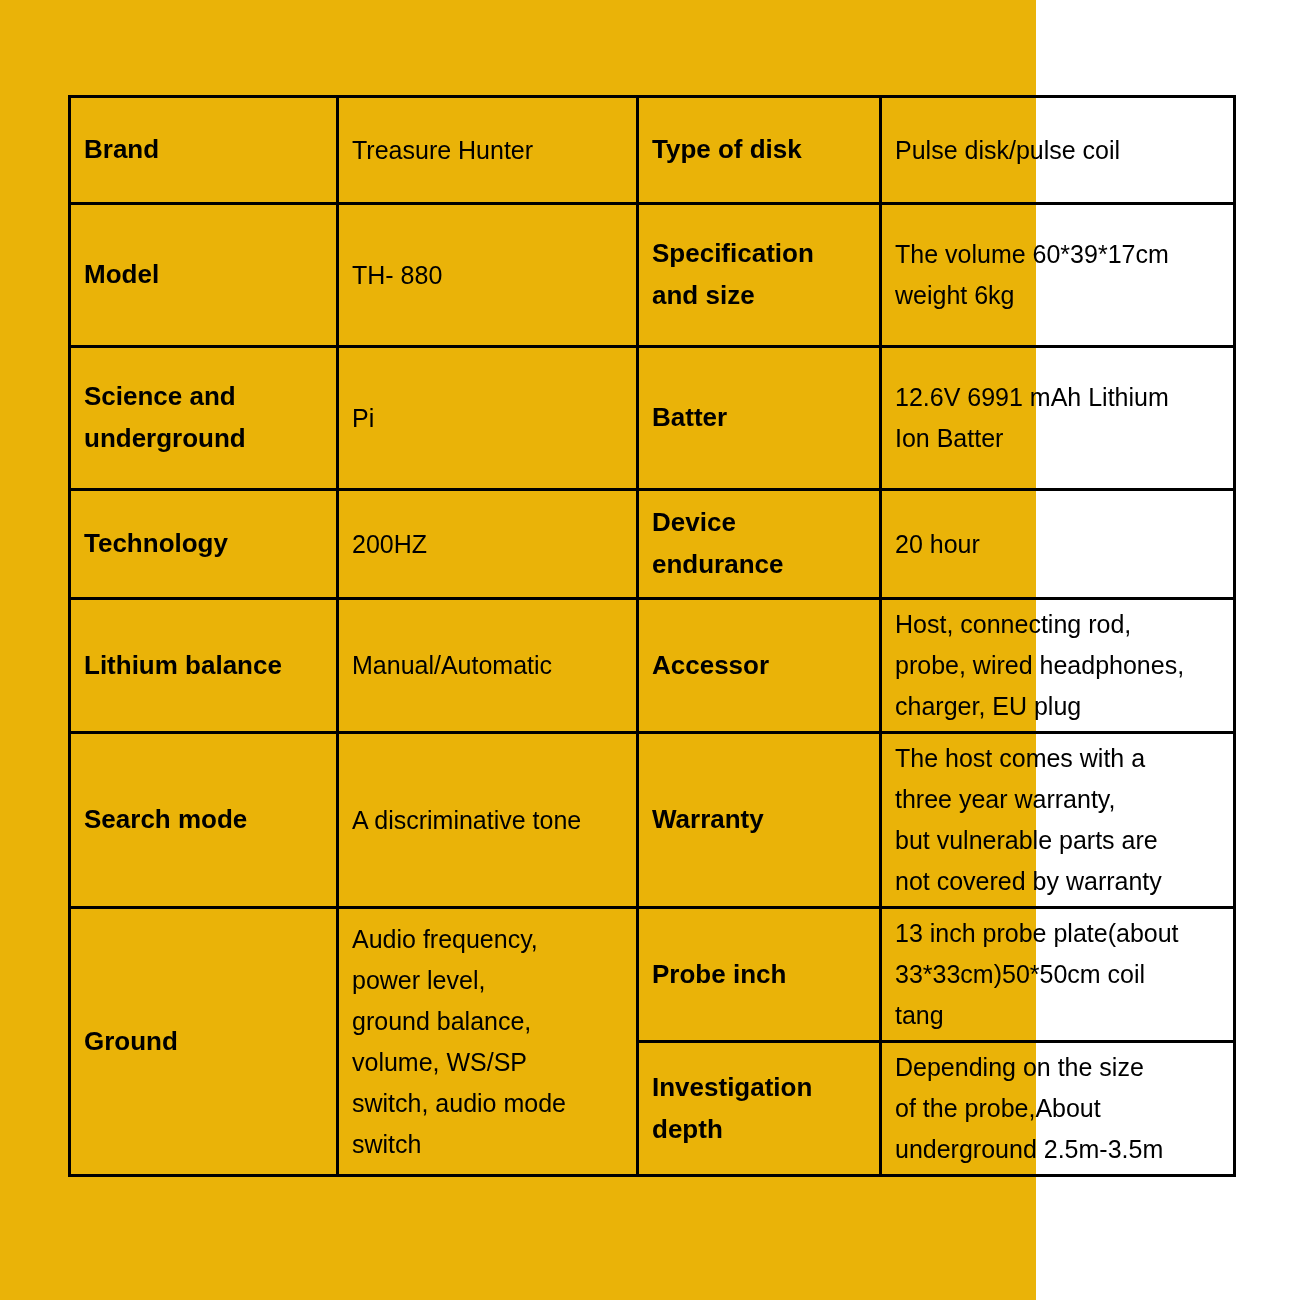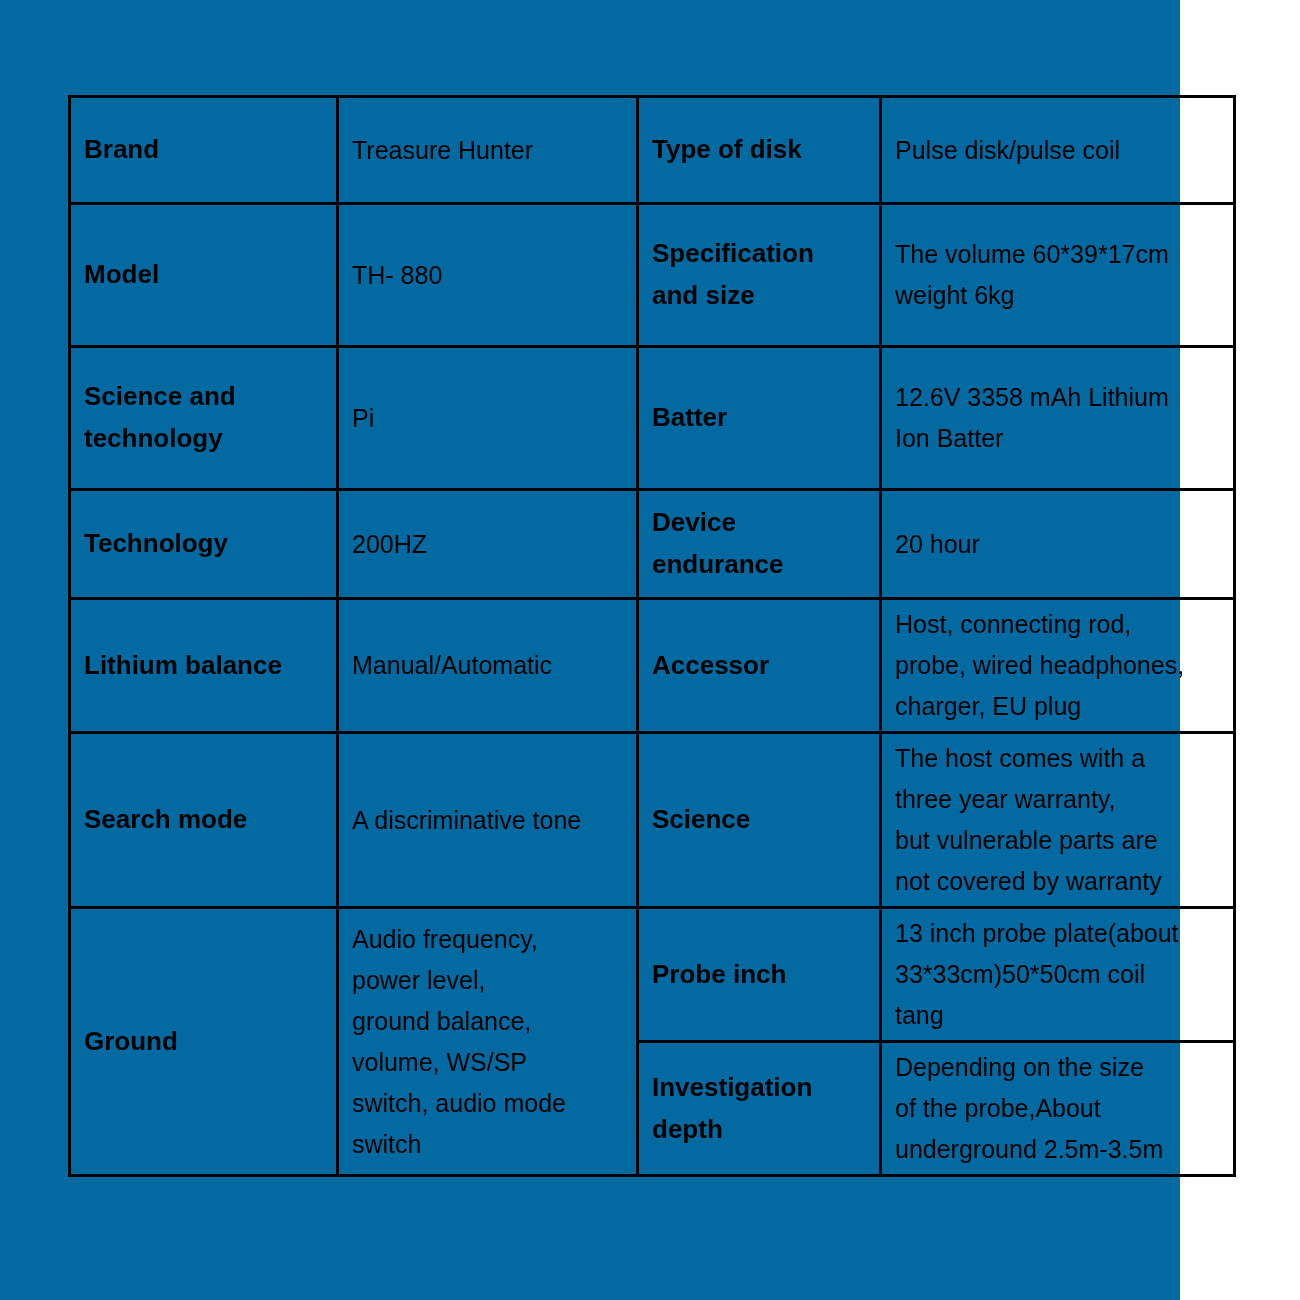--- a/index.html
+++ b/index.html
@@ -10,9 +10,9 @@
   }
   .canvas {
     position: relative;
-    width: 1180px;
+    width: 1036px;
     height: 1300px;
-    background: #0369a1;
+    background: #eab308;
     color: #000000;
     font-family: "Liberation Sans", sans-serif;
   }

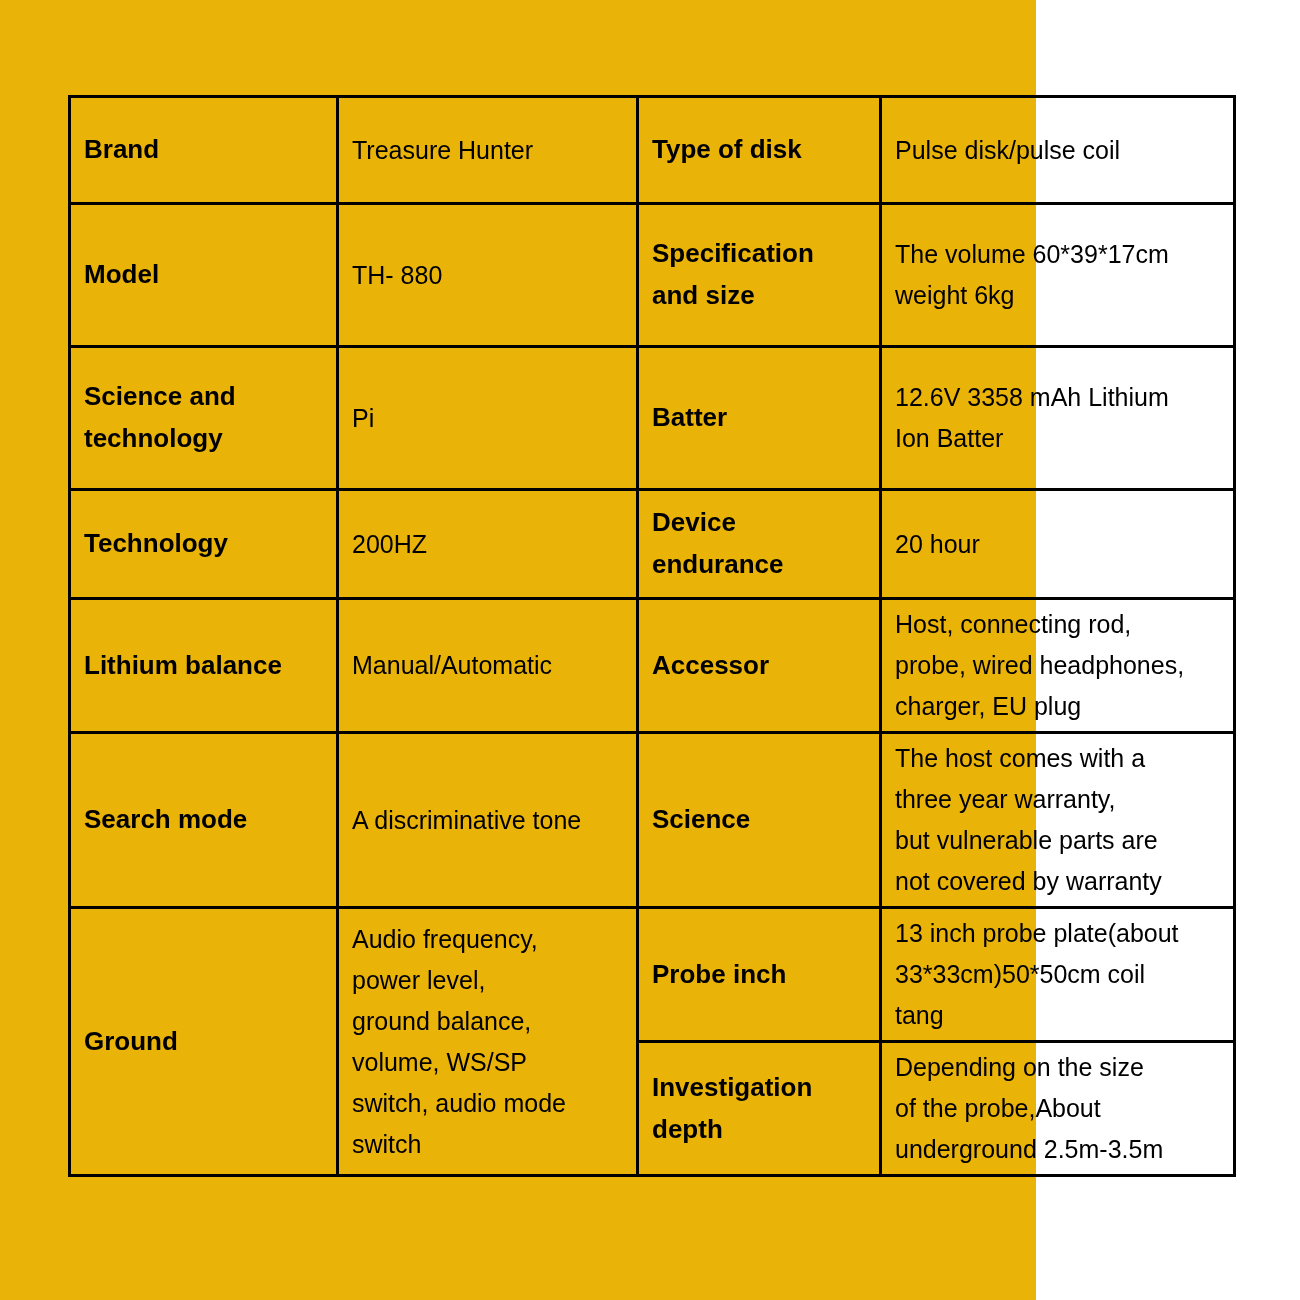--- a/index.html
+++ b/index.html
@@ -85,7 +85,7 @@
       </tr>
       <tr class="r2">
         <td class="lbl">Science and
-technology</td>
+underground</td>
         <td class="val">Pi</td>
         <td class="lbl">Batter</td>
         <td class="val">12.6V 3358 mAh Lithium

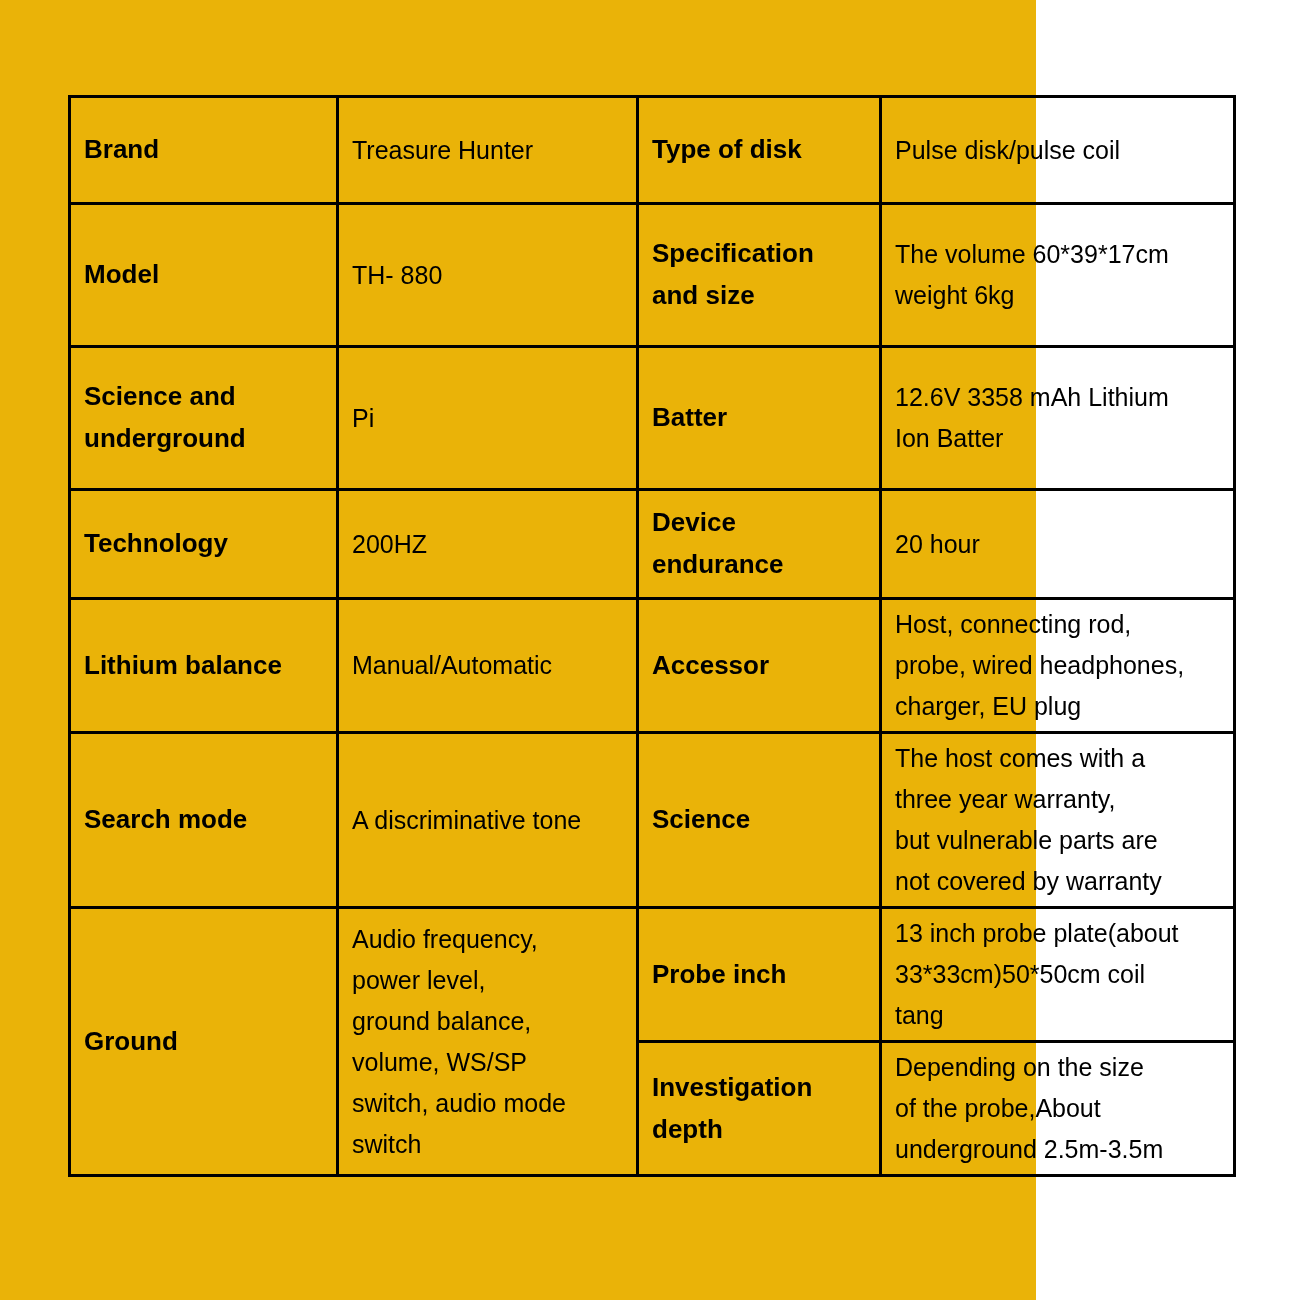--- a/index.html
+++ b/index.html
@@ -88,7 +88,7 @@
 underground</td>
         <td class="val">Pi</td>
         <td class="lbl">Batter</td>
-        <td class="val">12.6V 3358 mAh Lithium
+        <td class="val">12.6V 6991 mAh Lithium
 Ion Batter</td>
       </tr>
       <tr class="r3">

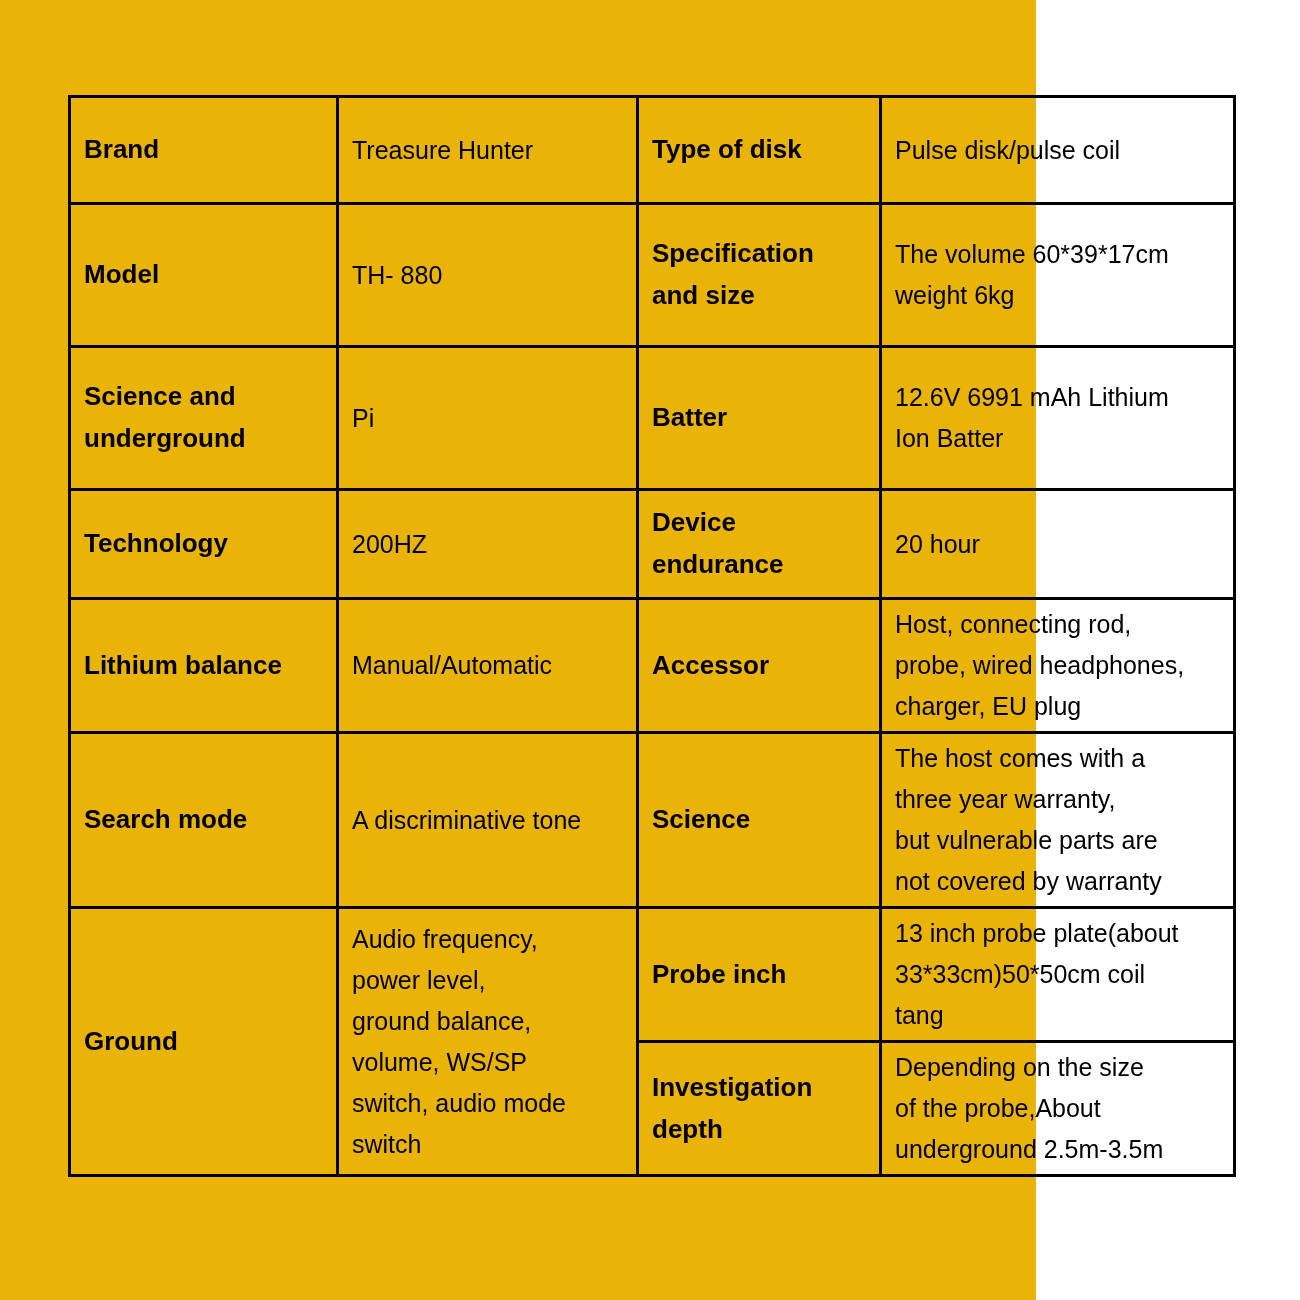--- a/index.html
+++ b/index.html
@@ -109,7 +109,7 @@
       <tr class="r5">
         <td class="lbl">Search mode</td>
         <td class="val">A discriminative tone</td>
-        <td class="lbl">Science</td>
+        <td class="lbl">Warranty</td>
         <td class="val">The host comes with a
 three year warranty,
 but vulnerable parts are

